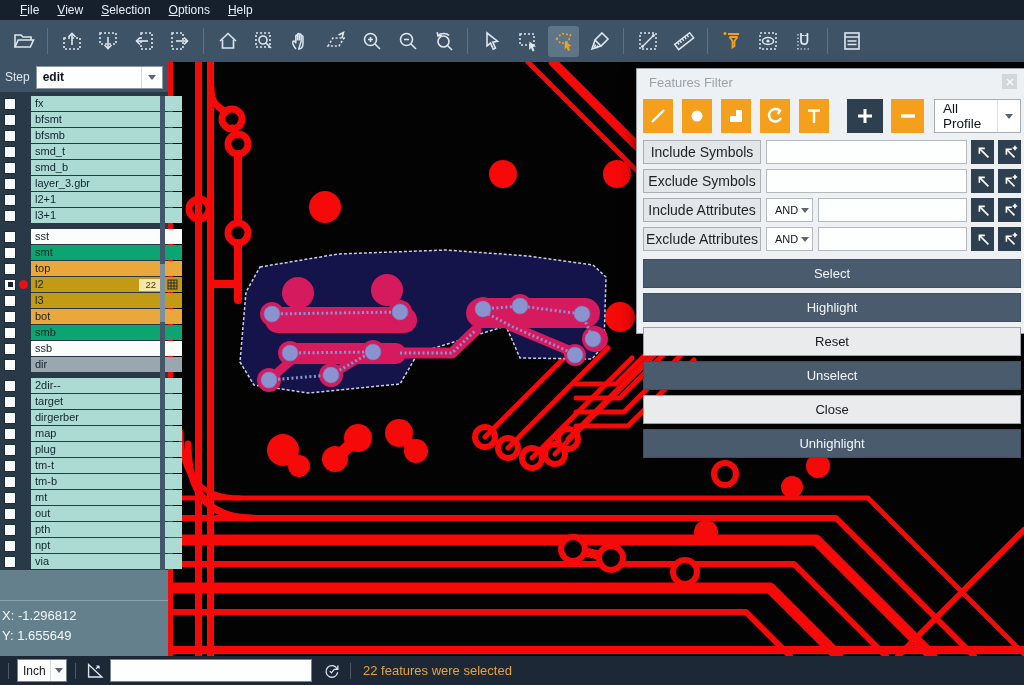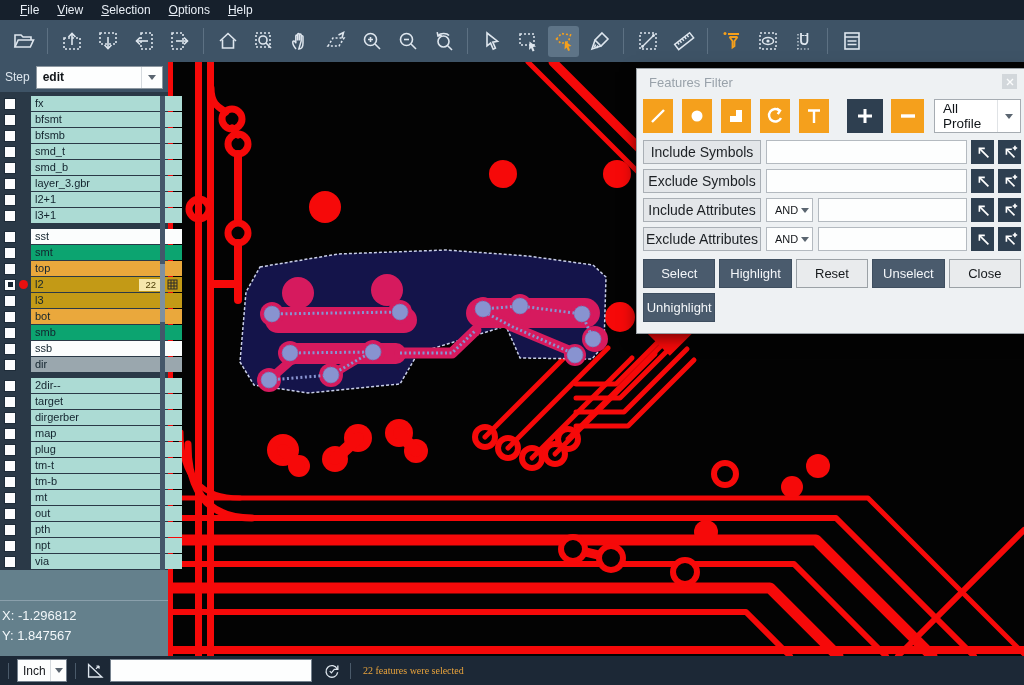--- a/index.html
+++ b/index.html
@@ -77,7 +77,7 @@
           box-sizing:border-box;font-size:12px;padding:0 4px;font-family:inherit;outline:none;min-width:0;}
   .abtn{width:23px;height:24px;margin-left:4px;background:#2E3F50;flex:none;display:flex;
         align-items:center;justify-content:center;}
-  .dbtns{display:grid;grid-template-columns:1fr 1fr 1fr 1fr 1fr;gap:5px 4px;margin:8px 6px 0 6px;}
+  .dbtns{display:grid;grid-template-columns:1fr;gap:5px 4px;margin:8px 6px 0 6px;}
   .db{height:29px;font-size:13px;display:flex;align-items:center;justify-content:center;box-sizing:border-box;}
   .db.dark{background:#4A5B6D;color:#F3F6F9;border:1px solid #3E4E5F;}
   .db.light{background:#E9EBED;color:#16191C;border:1px solid #9BA1A6;}

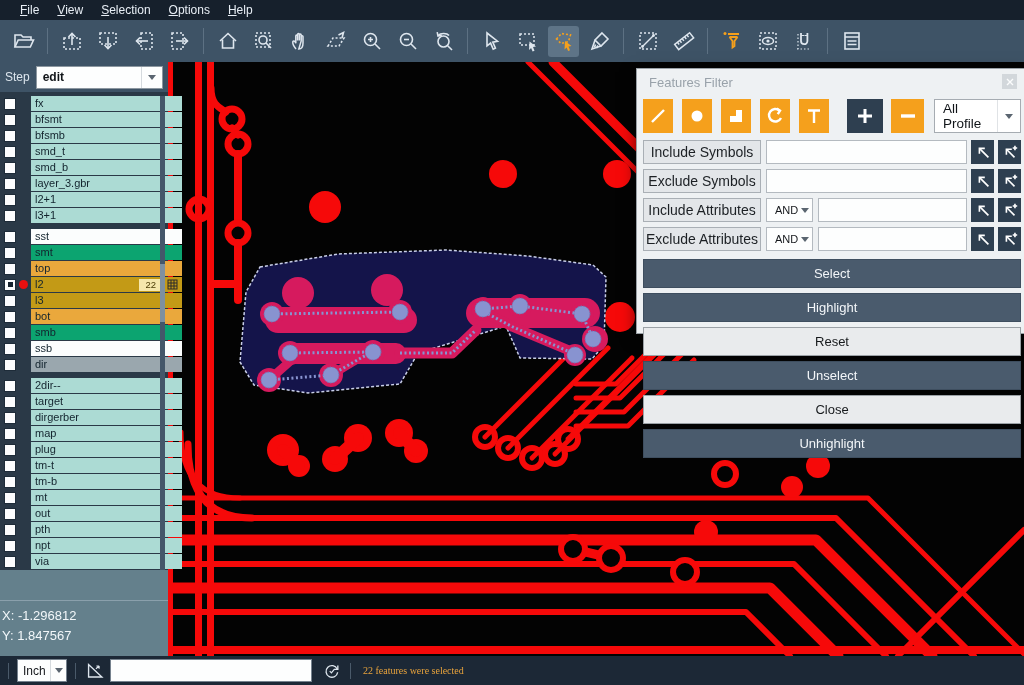--- a/index.html
+++ b/index.html
@@ -565,7 +565,7 @@
   <div class="xy">
     <div class="ln"></div>
     <div class="ct" style="top:38px">X: -1.296812</div>
-    <div class="ct" style="top:58px">Y: 1.847567</div>
+    <div class="ct" style="top:58px">Y: 1.655649</div>
   </div>
 </div>
 

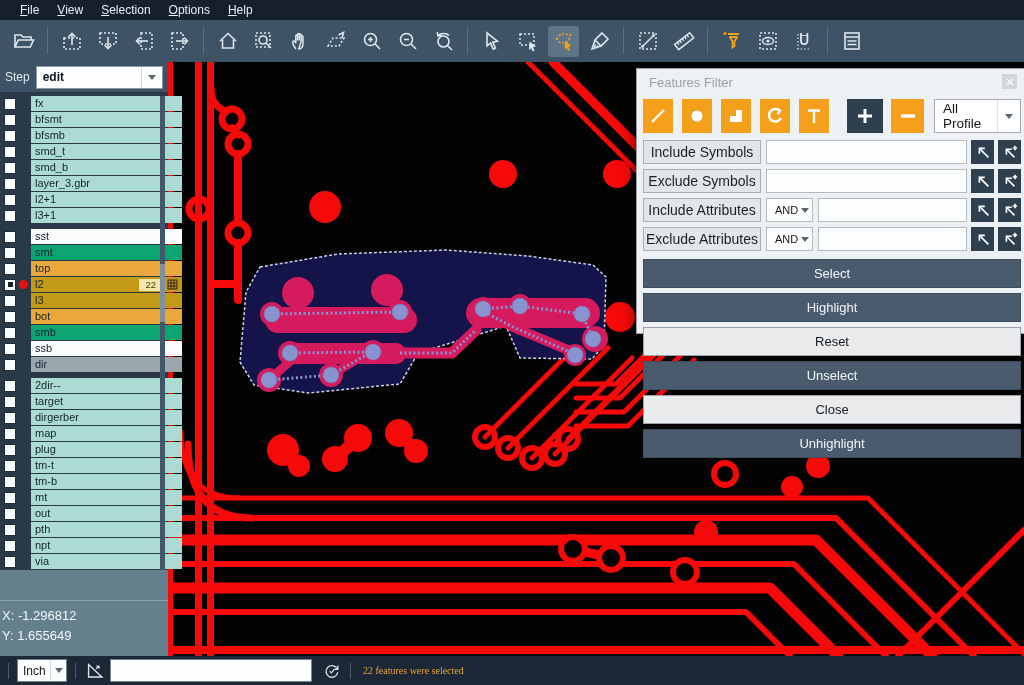--- a/index.html
+++ b/index.html
@@ -92,7 +92,7 @@
                  align-self:stretch;align-items:center;}
   .cmd{width:192px;height:21px;background:#FDFEFE;border:1px solid #76828E;margin-left:4px;
        font-size:12px;padding:0 4px;font-family:inherit;outline:none;}
-  .msg{color:#E8A33C;font-size:10px;margin-left:4px;white-space:nowrap;font-family:Liberation Serif, serif;}
+  .msg{color:#E8A33C;font-size:13px;margin-left:4px;white-space:nowrap;}
   svg{display:block;}
 </style>
 </head>

